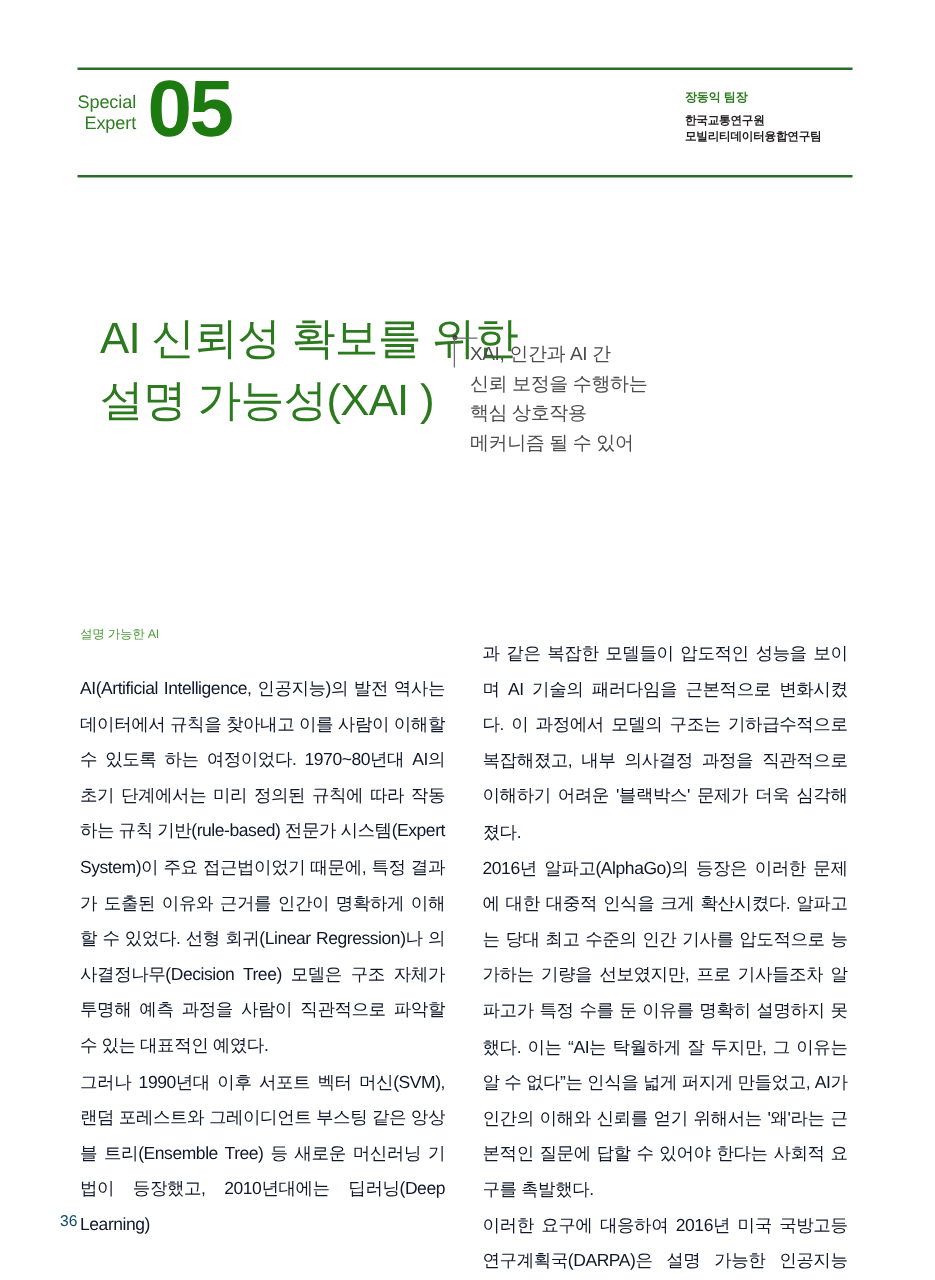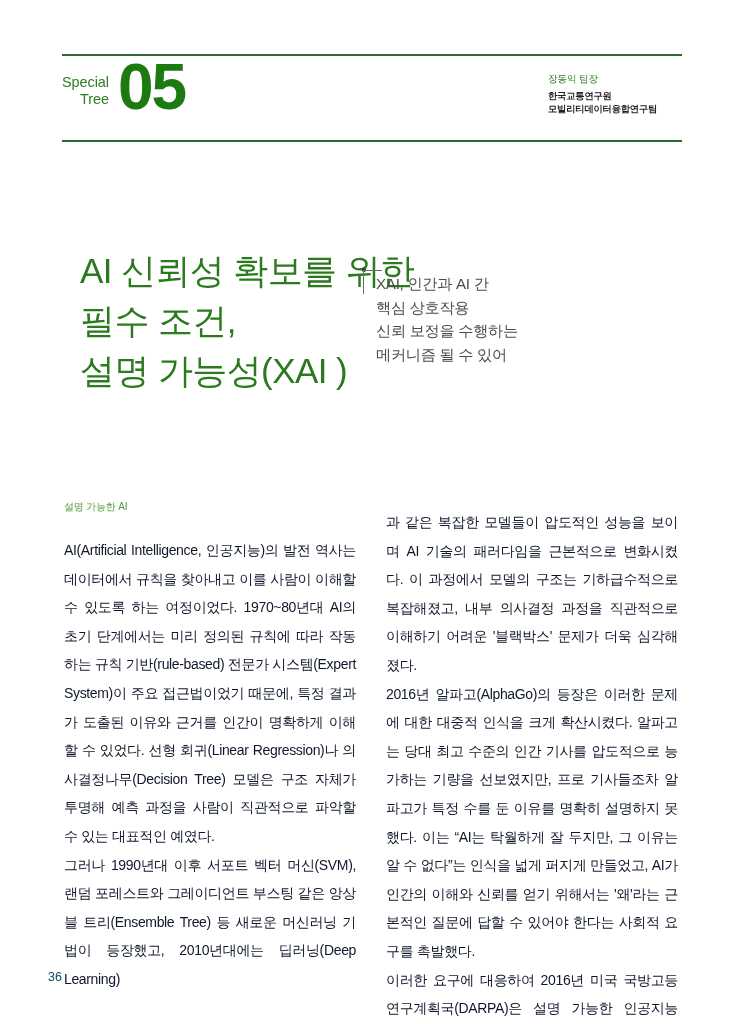--- a/index.html
+++ b/index.html
@@ -79,7 +79,7 @@
   .author-name {
     font-size: 9.6px;
     color: #2e7d22;
-    font-weight: 400;
+    font-weight: 700;
     margin-bottom: 4px;
     letter-spacing: -0.1px;
   }

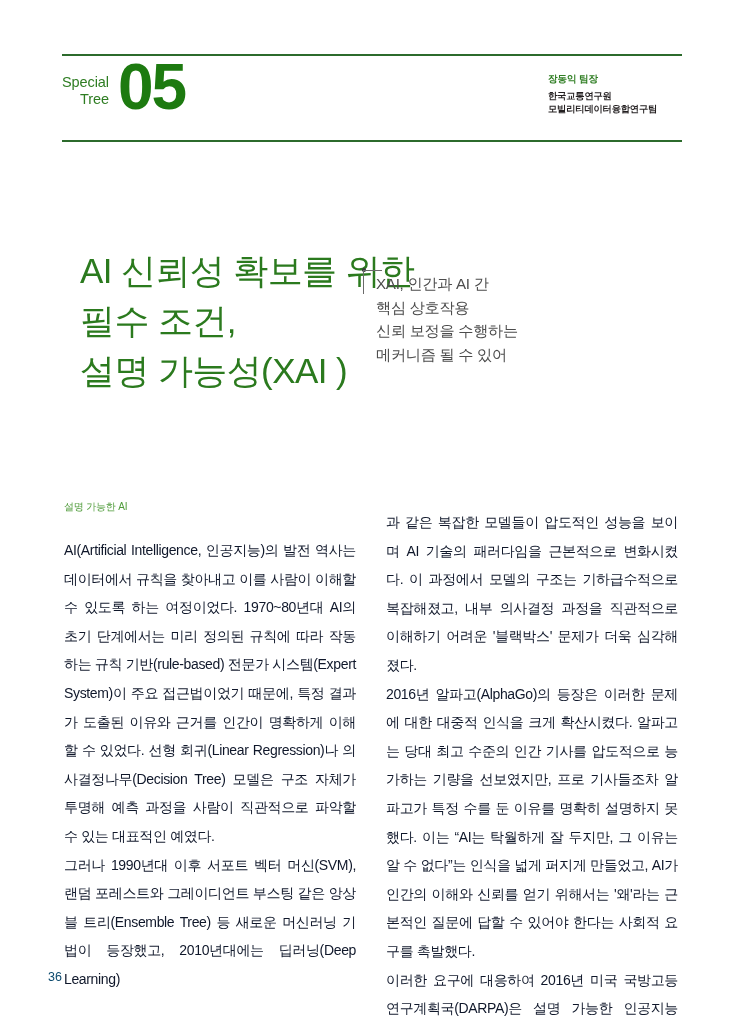--- a/index.html
+++ b/index.html
@@ -214,7 +214,7 @@
   <div class="topic-block">
     <div class="topic-words">
       <div>Special</div>
-      <div>Tree</div>
+      <div>Expert</div>
     </div>
     <div class="topic-number">05</div>
 

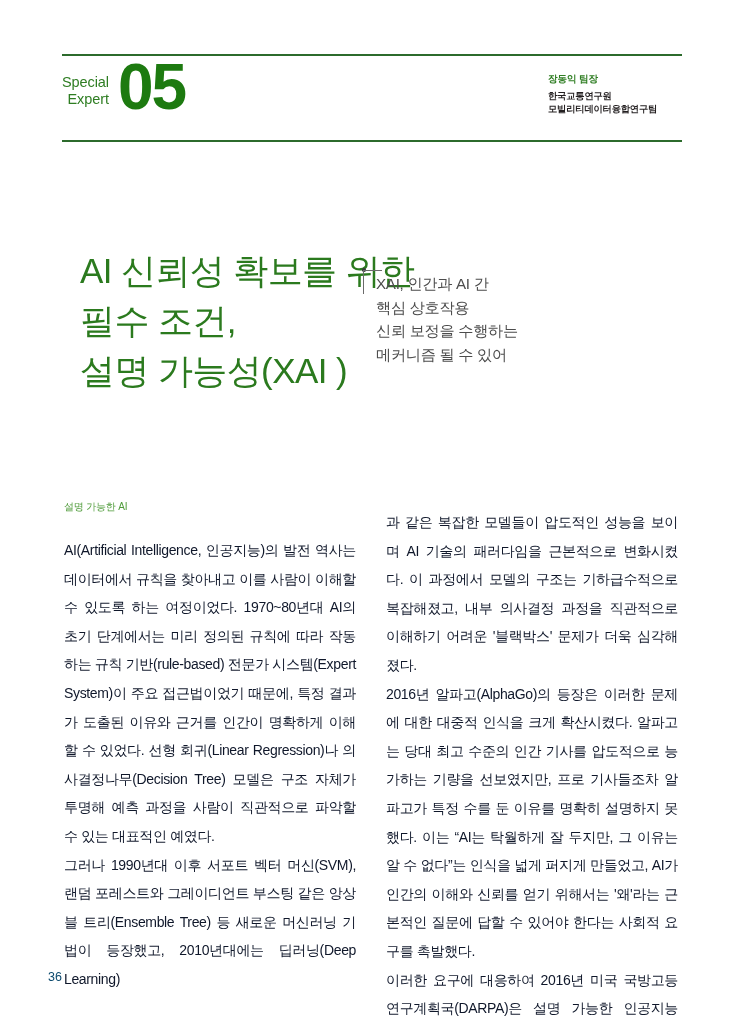--- a/index.html
+++ b/index.html
@@ -229,7 +229,6 @@
 
   <div class="title-block">
     <div class="title-line">AI  신뢰성 확보를 위한</div>
-    <div class="title-line">필수 조건,</div>
     <div class="title-line">설명 가능성(XAI )</div>
   </div>
 

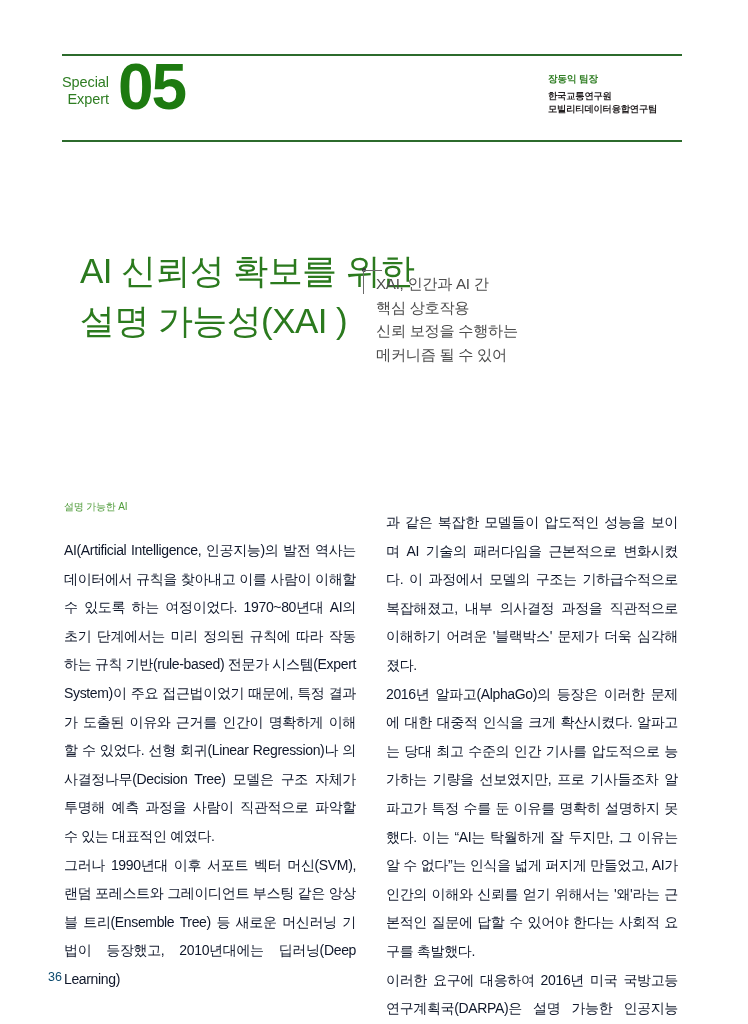--- a/index.html
+++ b/index.html
@@ -240,8 +240,8 @@
     </div>
     <div class="pq-text">
       <div>XAI, 인간과 AI 간</div>
+      <div>신뢰 보정을 수행하는</div>
       <div>핵심 상호작용</div>
-      <div>신뢰 보정을 수행하는</div>
       <div>메커니즘 될 수 있어</div>
     </div>
   </div>

